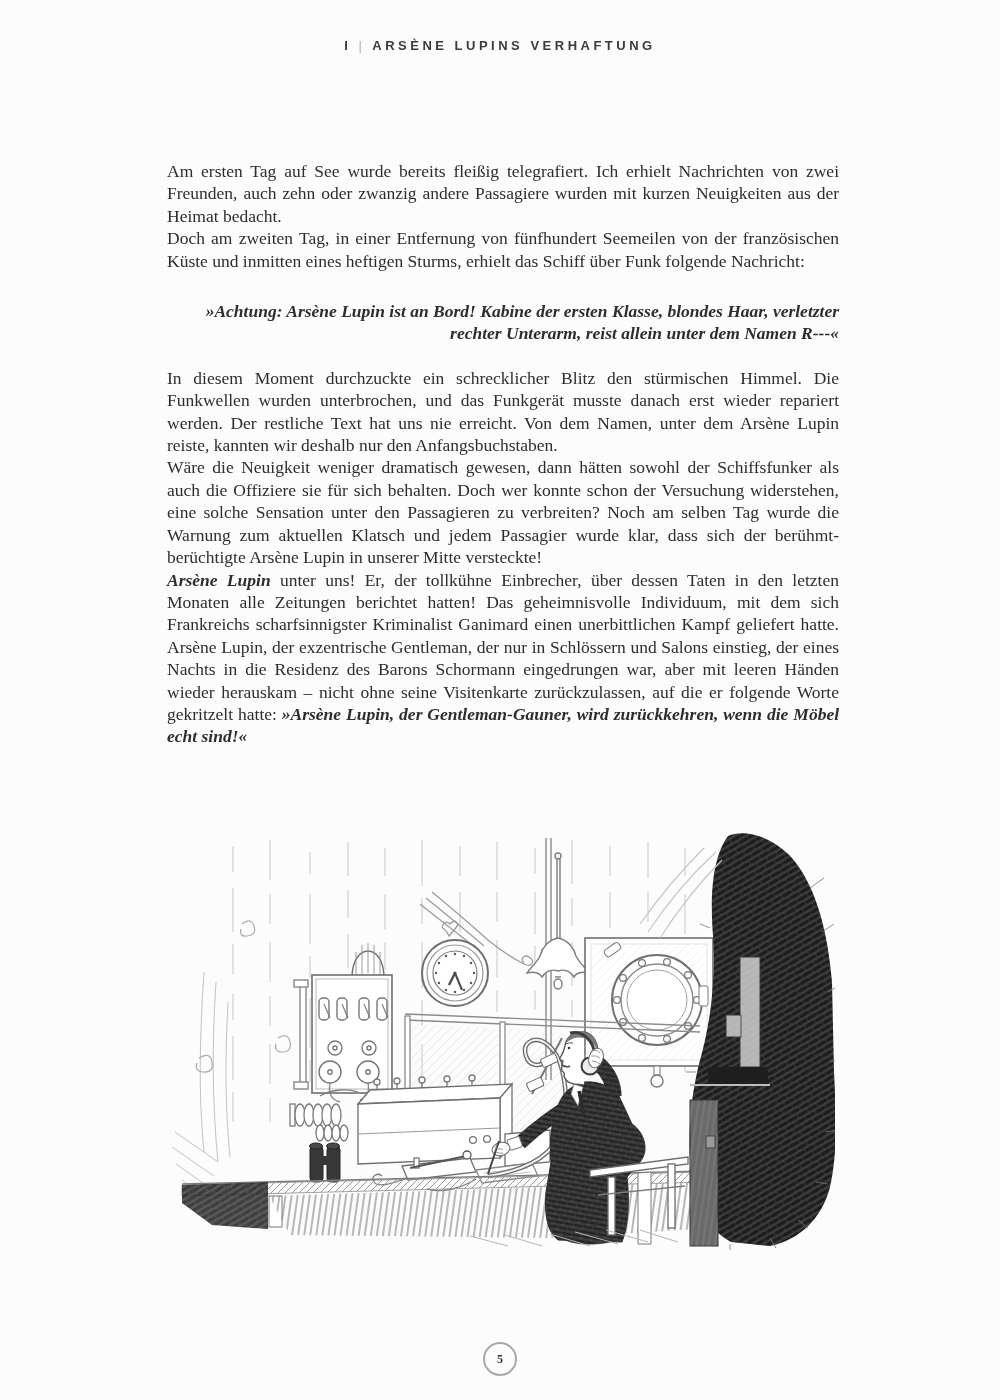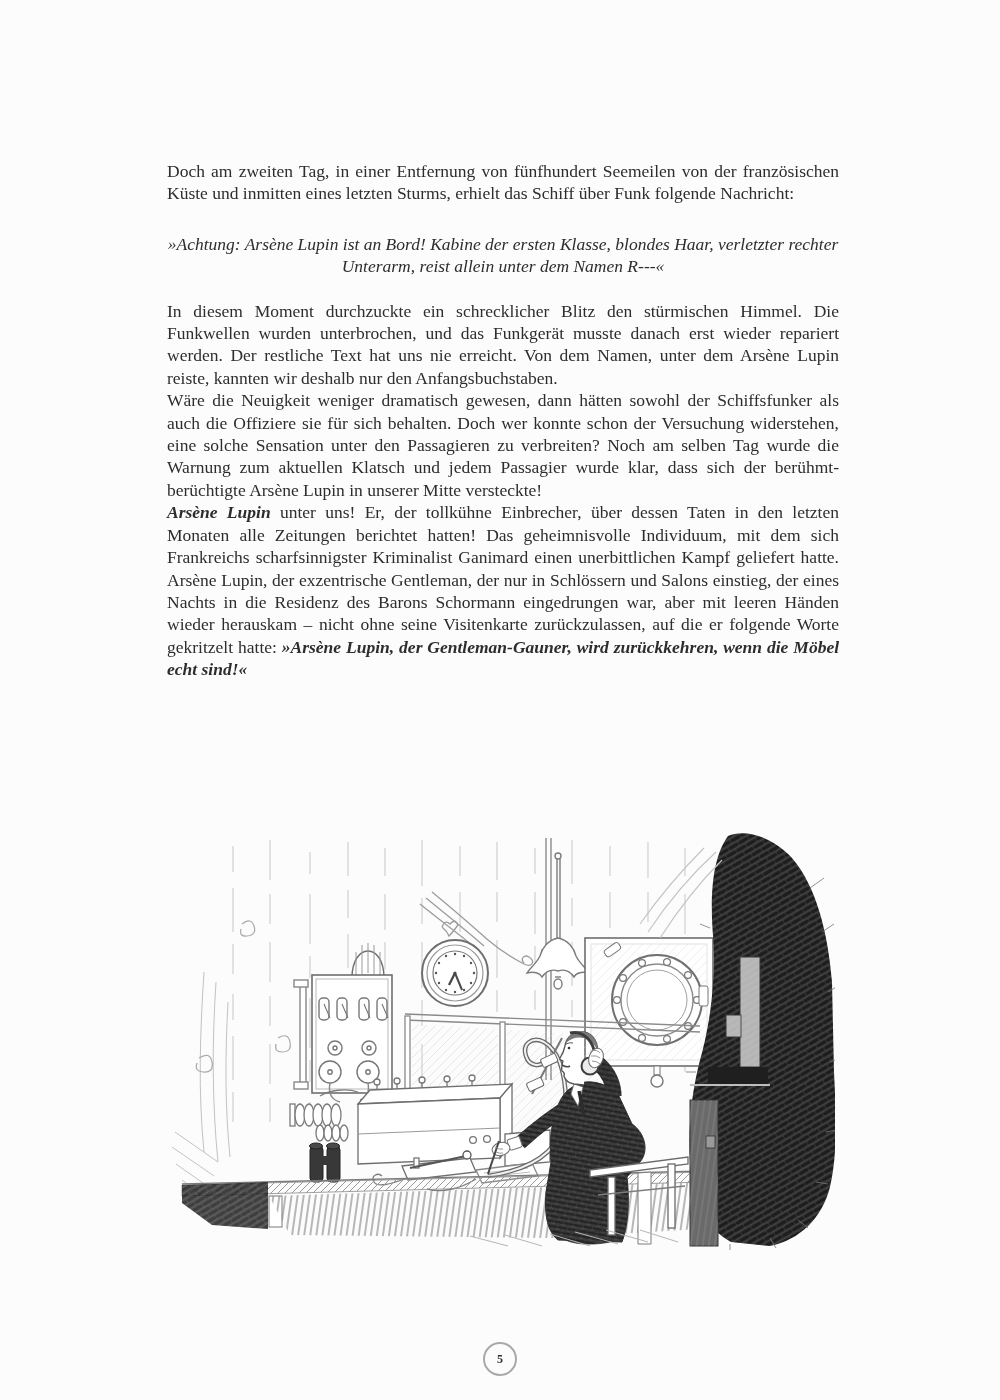--- a/index.html
+++ b/index.html
@@ -51,6 +51,9 @@
 
 <div class="page">
 
+  <header class="running-header">
+    <span>I</span><span class="sep">|</span><span>ARSÈNE LUPINS VERHAFTUNG</span>
+  </header>
 
   <main class="text-block">
       <p class="body"><span>Doch am zweiten Tag, in einer Entfernung von fünfhundert Seemeilen von der französischen Küste und inmitten eines letzten Sturms, erhielt das Schiff über Funk folgende Nachricht:</span></p>

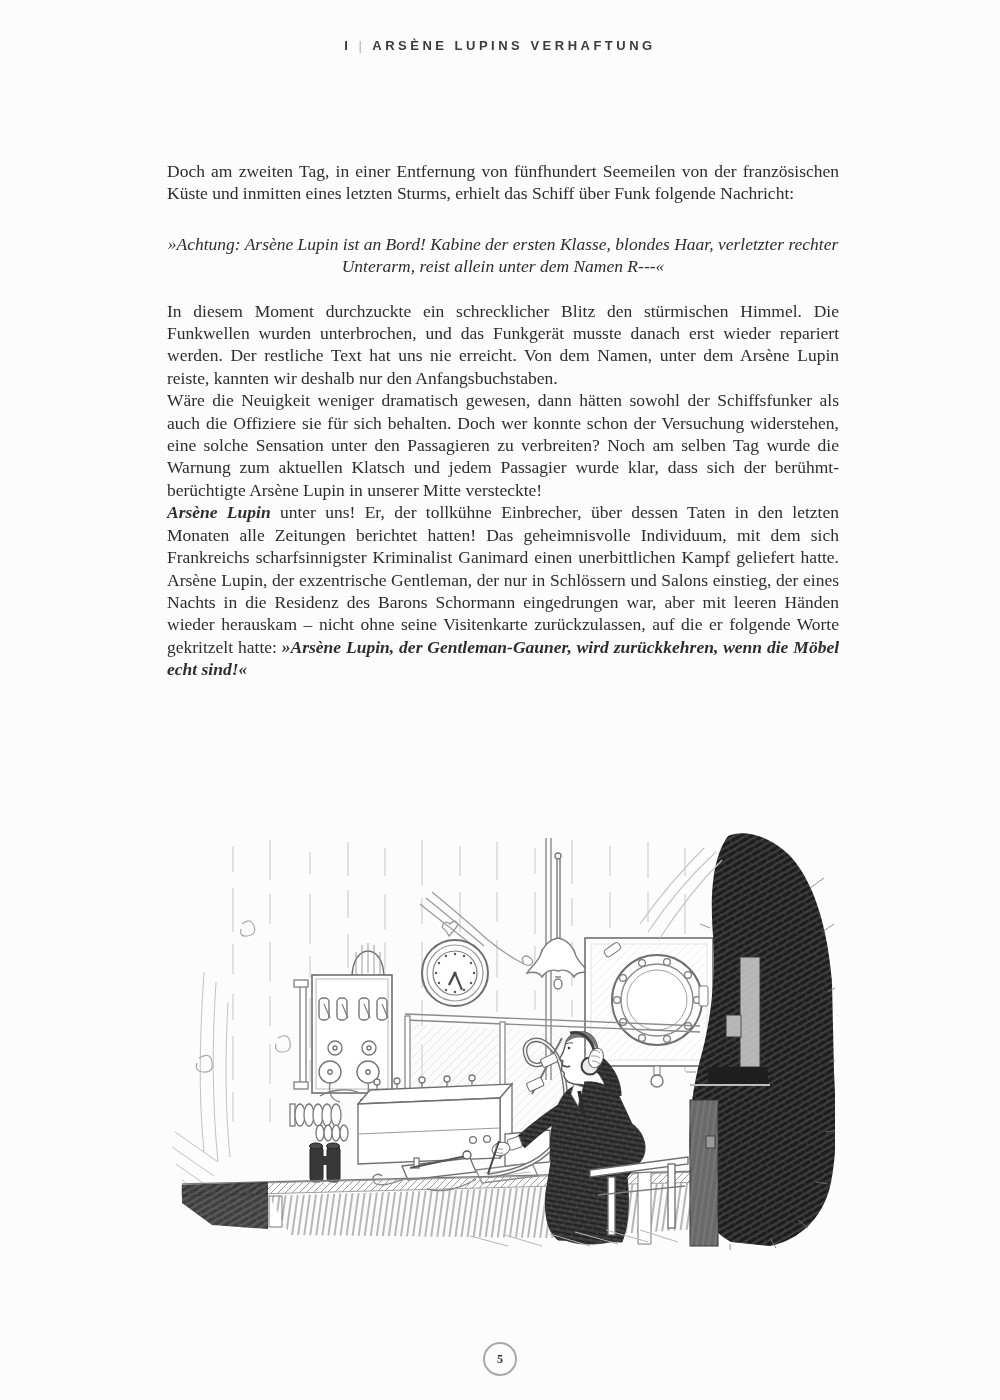--- a/index.html
+++ b/index.html
@@ -56,6 +56,7 @@
   </header>
 
   <main class="text-block">
+      <p class="body"><span>Am ersten Tag auf See wurde bereits fleißig telegrafiert. Ich erhielt Nachrichten von zwei Freunden, auch zehn oder zwanzig andere Passagiere wurden mit kurzen Neuigkeiten aus der Heimat bedacht.</span></p>
       <p class="body"><span>Doch am zweiten Tag, in einer Entfernung von fünfhundert Seemeilen von der französischen Küste und inmitten eines letzten Sturms, erhielt das Schiff über Funk folgende Nachricht:</span></p>
       <p class="quote"><span>»Achtung: Arsène Lupin ist an Bord! Kabine der ersten Klasse, blondes Haar, verletzter rechter Unterarm, reist allein unter dem Namen R---«</span></p>
       <p class="body"><span>In diesem Moment durchzuckte ein schrecklicher Blitz den stürmischen Himmel. Die Funkwellen wurden unterbrochen, und das Funkgerät musste danach erst wieder repariert werden. Der restliche Text hat uns nie erreicht. Von dem Namen, unter dem Arsène Lupin reiste, kannten wir deshalb nur den Anfangsbuchstaben.</span></p>

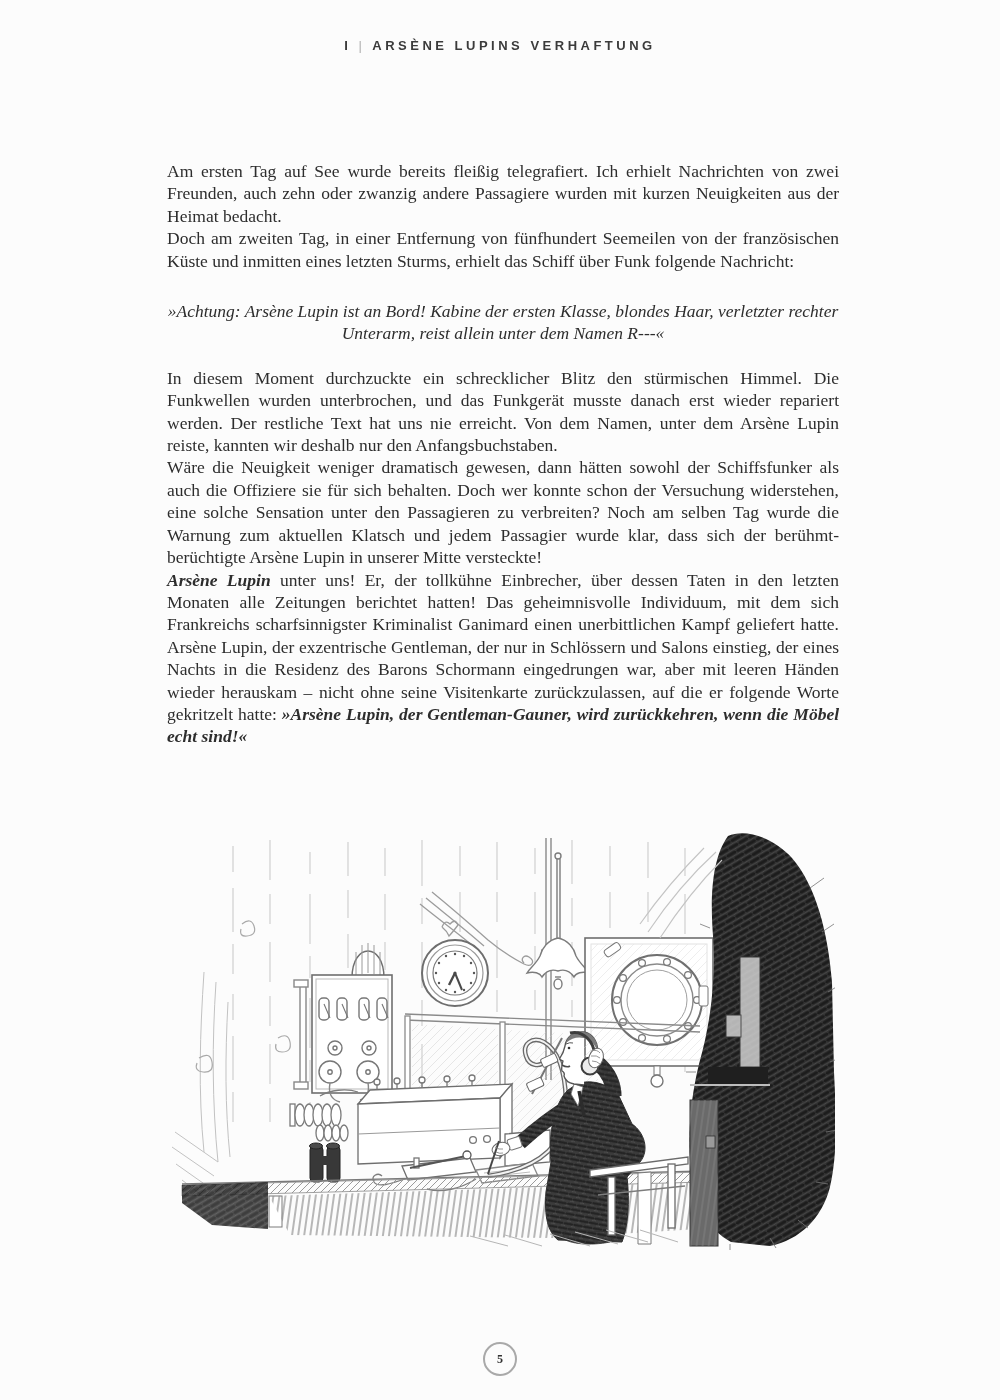--- a/index.html
+++ b/index.html
@@ -57,7 +57,7 @@
 
   <main class="text-block">
       <p class="body"><span>Am ersten Tag auf See wurde bereits fleißig telegrafiert. Ich erhielt Nachrichten von zwei Freunden, auch zehn oder zwanzig andere Passagiere wurden mit kurzen Neuigkeiten aus der Heimat bedacht.</span></p>
-      <p class="body"><span>Doch am zweiten Tag, in einer Entfernung von fünfhundert Seemeilen von der französischen Küste und inmitten eines letzten Sturms, erhielt das Schiff über Funk folgende Nachricht:</span></p>
+      <p class="body"><span>Doch am zweiten Tag, in einer Entfernung von fünfhundert Seemeilen von der französischen Küste und inmitten eines heftigen Sturms, erhielt das Schiff über Funk folgende Nachricht:</span></p>
       <p class="quote"><span>»Achtung: Arsène Lupin ist an Bord! Kabine der ersten Klasse, blondes Haar, verletzter rechter Unterarm, reist allein unter dem Namen R---«</span></p>
       <p class="body"><span>In diesem Moment durchzuckte ein schrecklicher Blitz den stürmischen Himmel. Die Funkwellen wurden unterbrochen, und das Funkgerät musste danach erst wieder repariert werden. Der restliche Text hat uns nie erreicht. Von dem Namen, unter dem Arsène Lupin reiste, kannten wir deshalb nur den Anfangsbuchstaben.</span></p>
       <p class="body"><span>Wäre die Neuigkeit weniger dramatisch gewesen, dann hätten sowohl der Schiffsfunker als auch die Offiziere sie für sich behalten. Doch wer konnte schon der Versuchung widerstehen, eine solche Sensation unter den Passagieren zu verbreiten? Noch am selben Tag wurde die Warnung zum aktuellen Klatsch und jedem Passagier wurde klar, dass sich der berühmt-berüchtigte Arsène Lupin in unserer Mitte versteckte!</span></p>

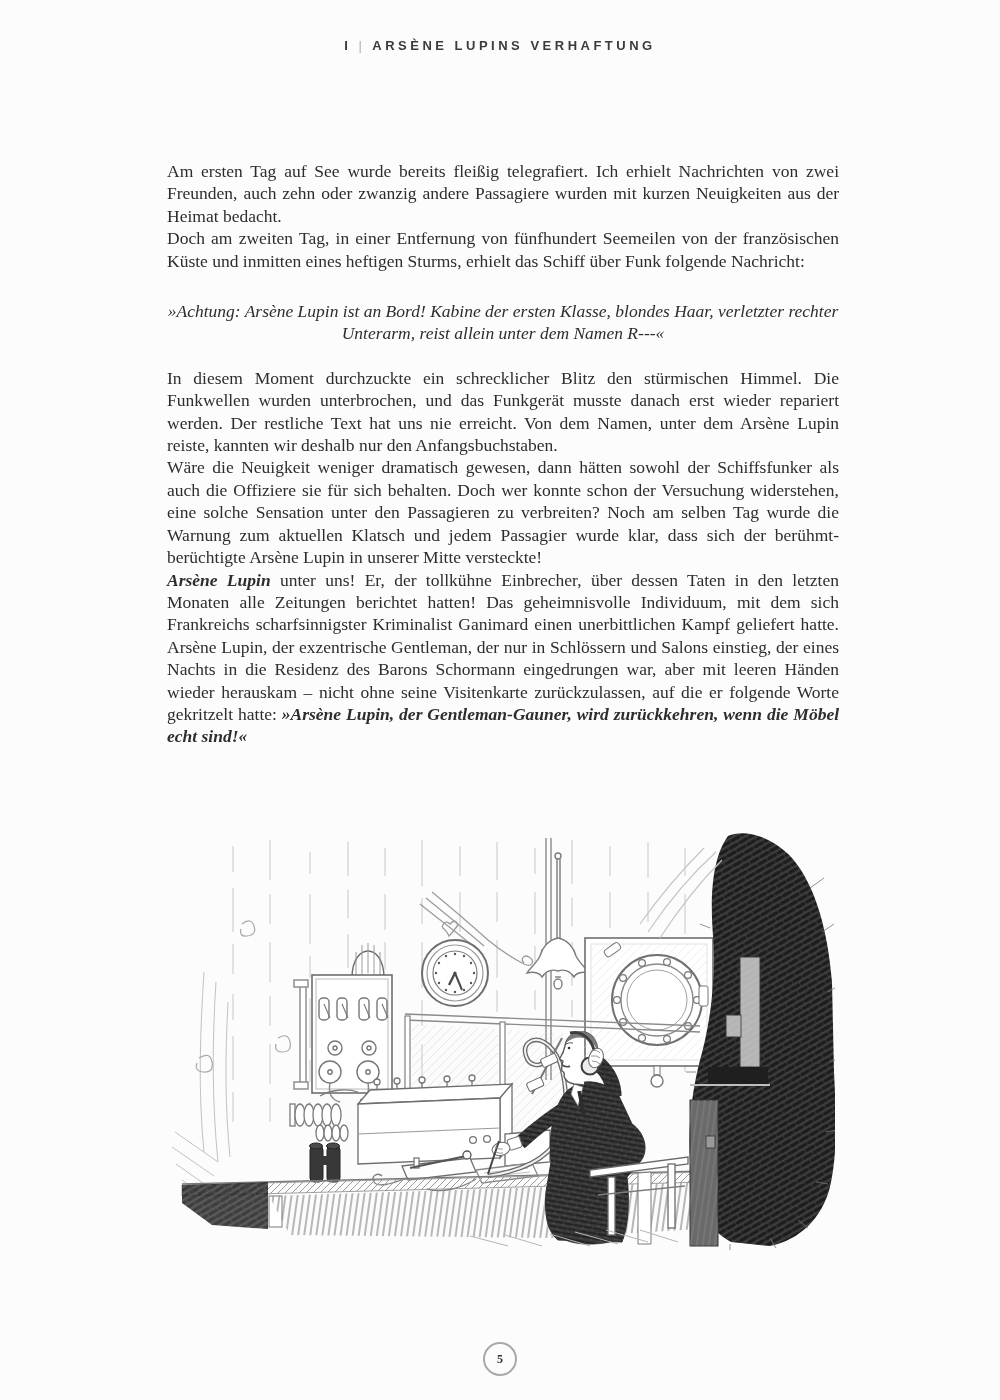--- a/index.html
+++ b/index.html
@@ -26,7 +26,7 @@
     hyphens:auto; -webkit-hyphens:auto;
   }
   .text-block p{ margin:0; }
-  .text-block p.quote{ font-style:italic; margin:28px 0 22px 0; text-align:center; }
+  .text-block p.quote{ font-style:italic; margin:28px 0 22px 0; text-align:right;font-weight:bold; }
   .text-block em{ font-style:italic;font-weight:bold; }
   .illustration{
     position:absolute; left:170px; top:832px; width:665px; height:418px; margin:0;

